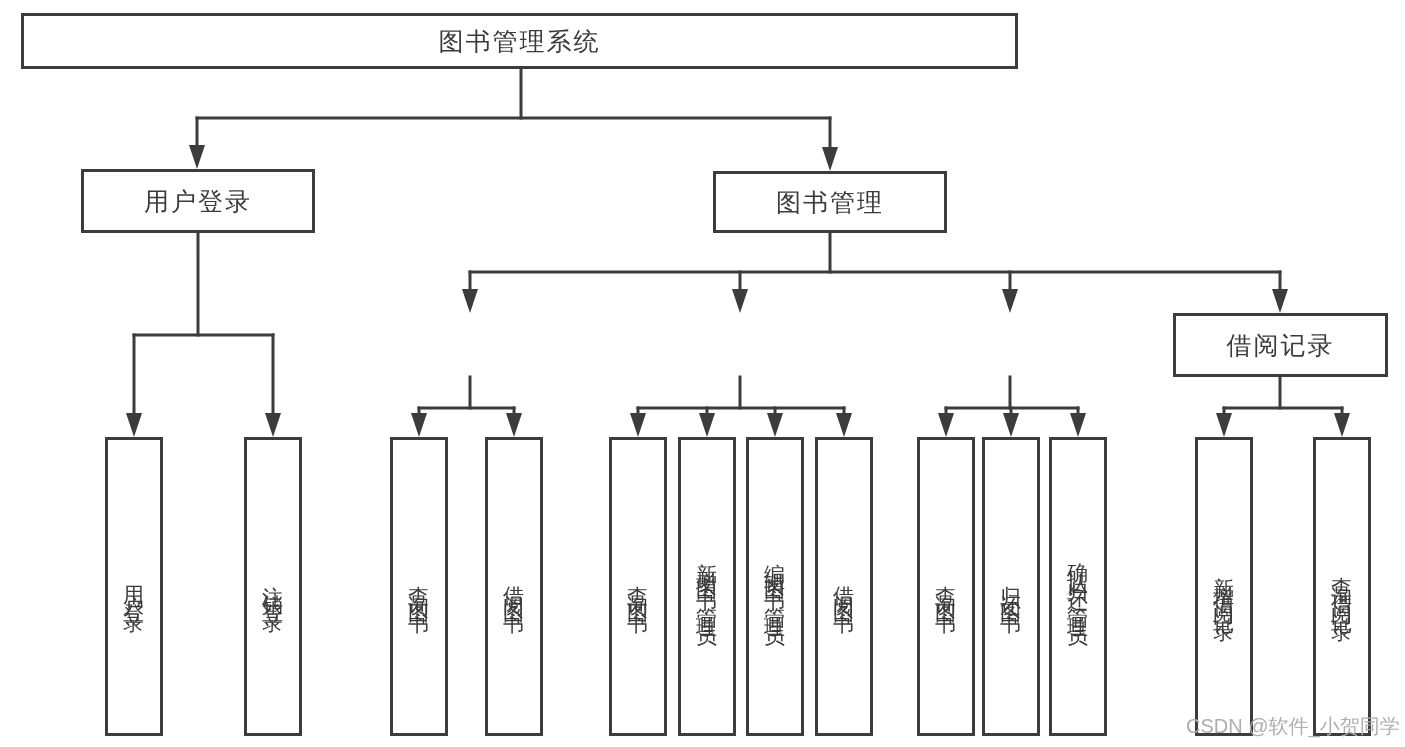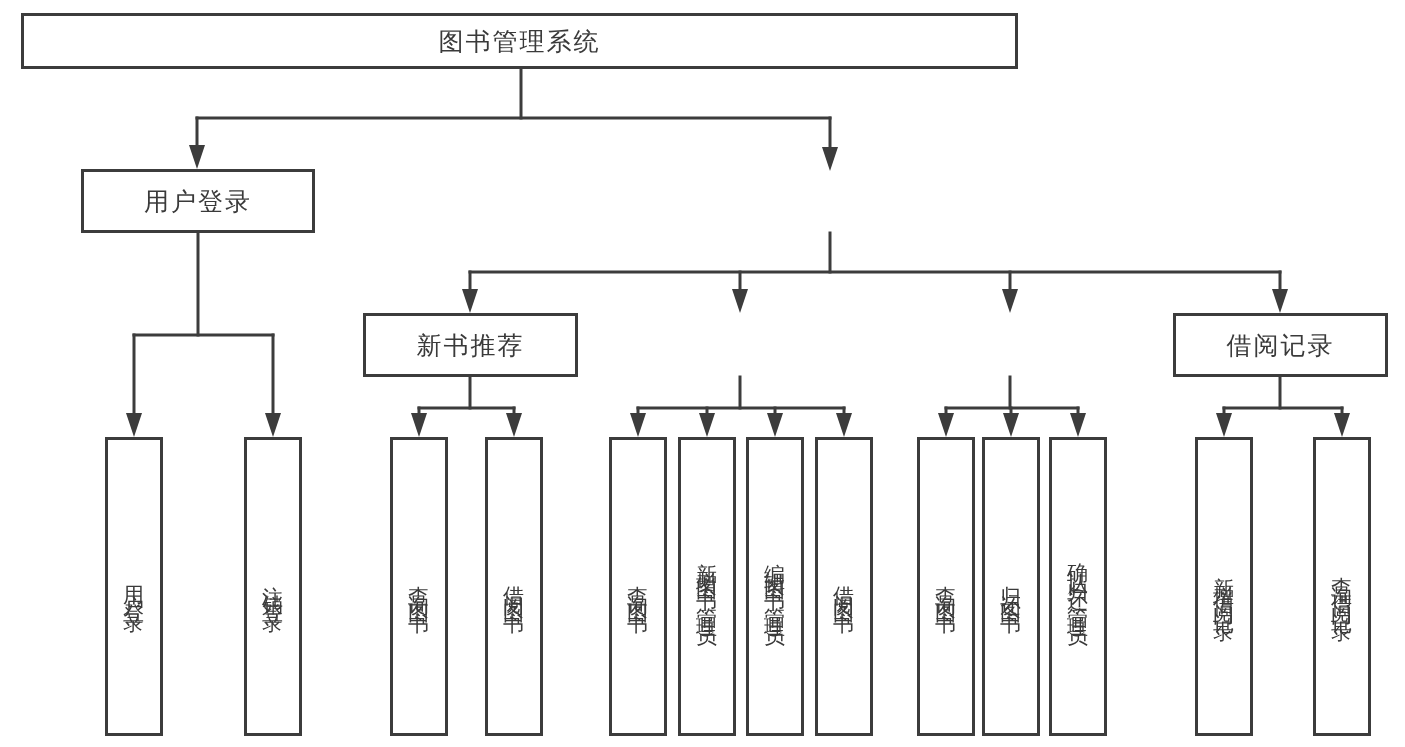--- a/index.html
+++ b/index.html
@@ -126,6 +126,7 @@
   <div class="box h root">图书管理系统</div>
 
   <div class="box h b-user">用户登录</div>
+  <div class="box h b-mgmt">图书管理</div>
 
   <div class="box h g0">新书推荐</div>
   <div class="box h g3">借阅记录</div>

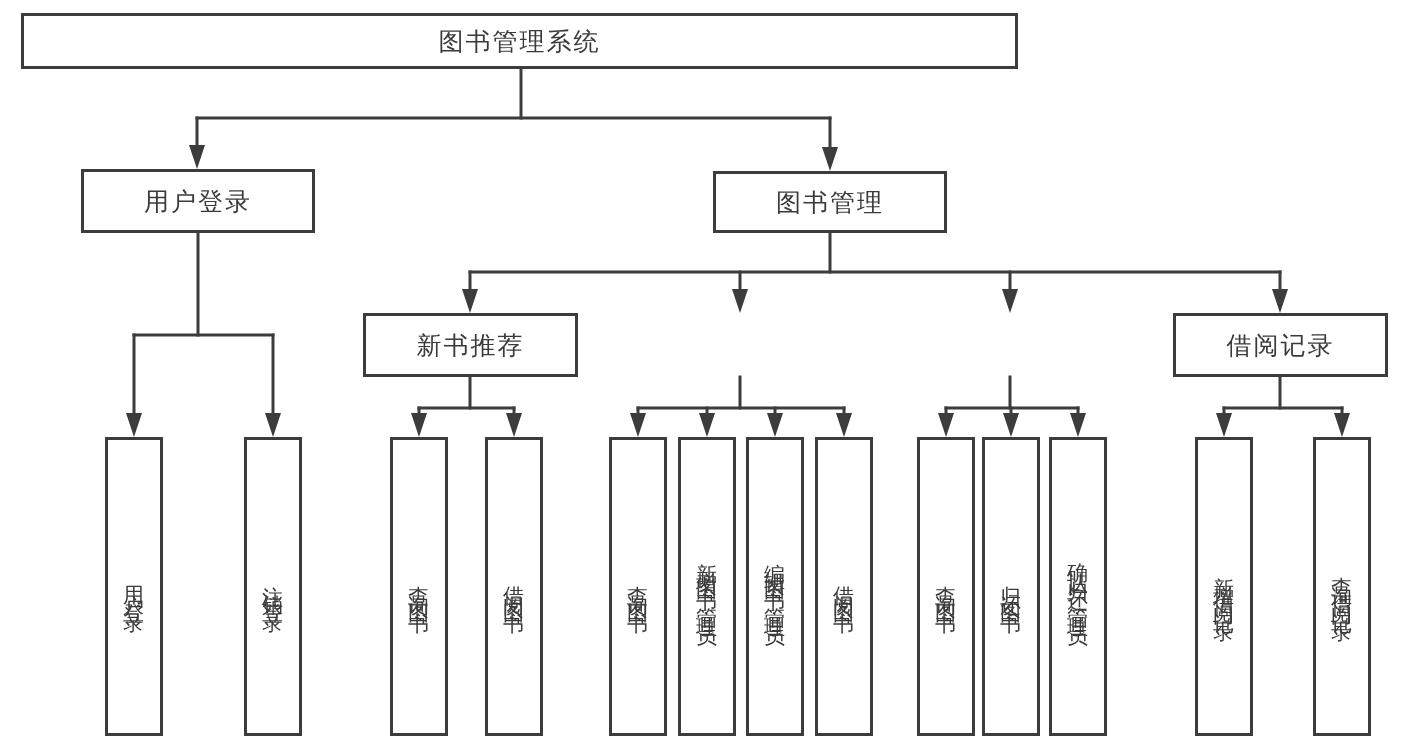--- a/index.html
+++ b/index.html
@@ -128,7 +128,6 @@
   <div class="box h b-user">用户登录</div>
   <div class="box h b-mgmt">图书管理</div>
 
-  <div class="box h g0">新书推荐</div>
   <div class="box h g3">借阅记录</div>
 
   <div class="box v leaf a1">用户登录</div>

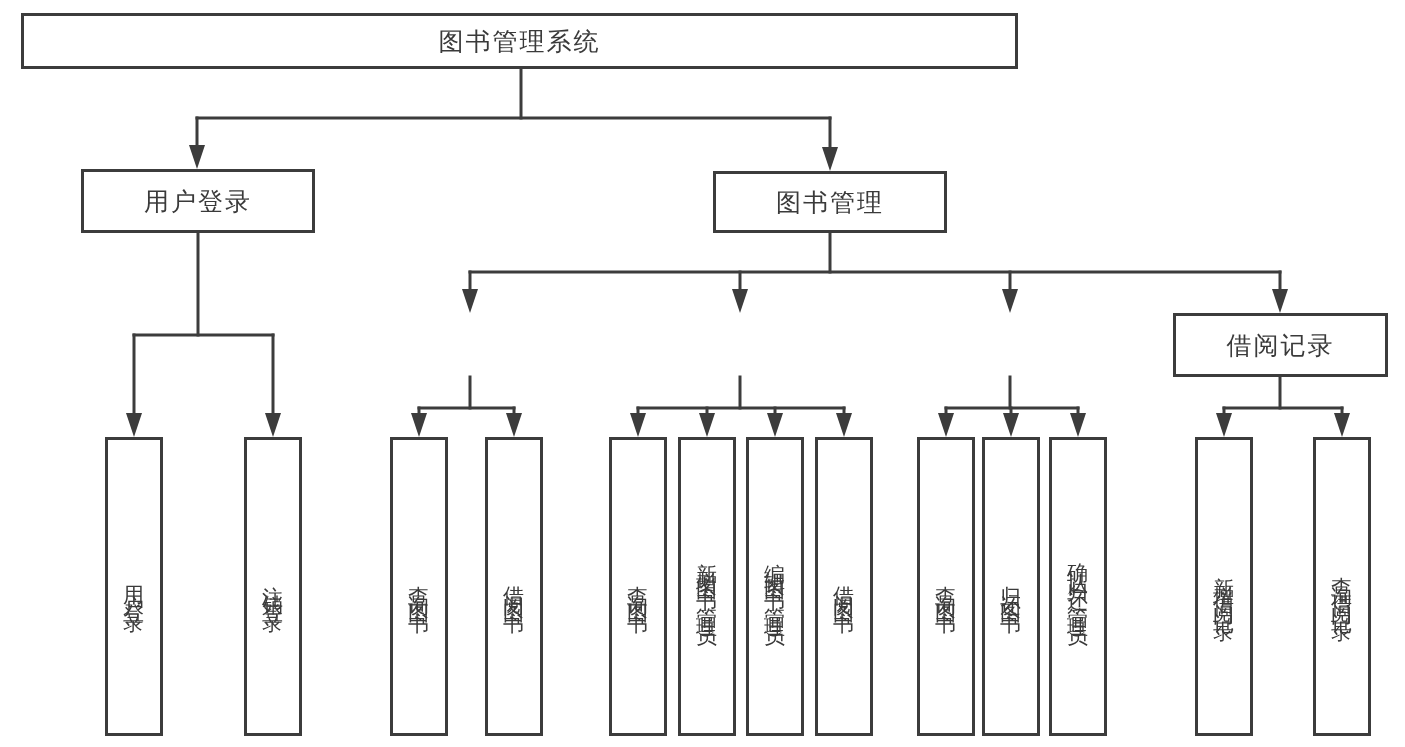--- a/index.html
+++ b/index.html
@@ -148,6 +148,7 @@
   <div class="box v leaf e1">新增借阅记录</div>
   <div class="box v leaf e2">查询借阅记录</div>
 
+  <div class="watermark">CSDN @软件_小贺同学</div>
 
 </div>
 

